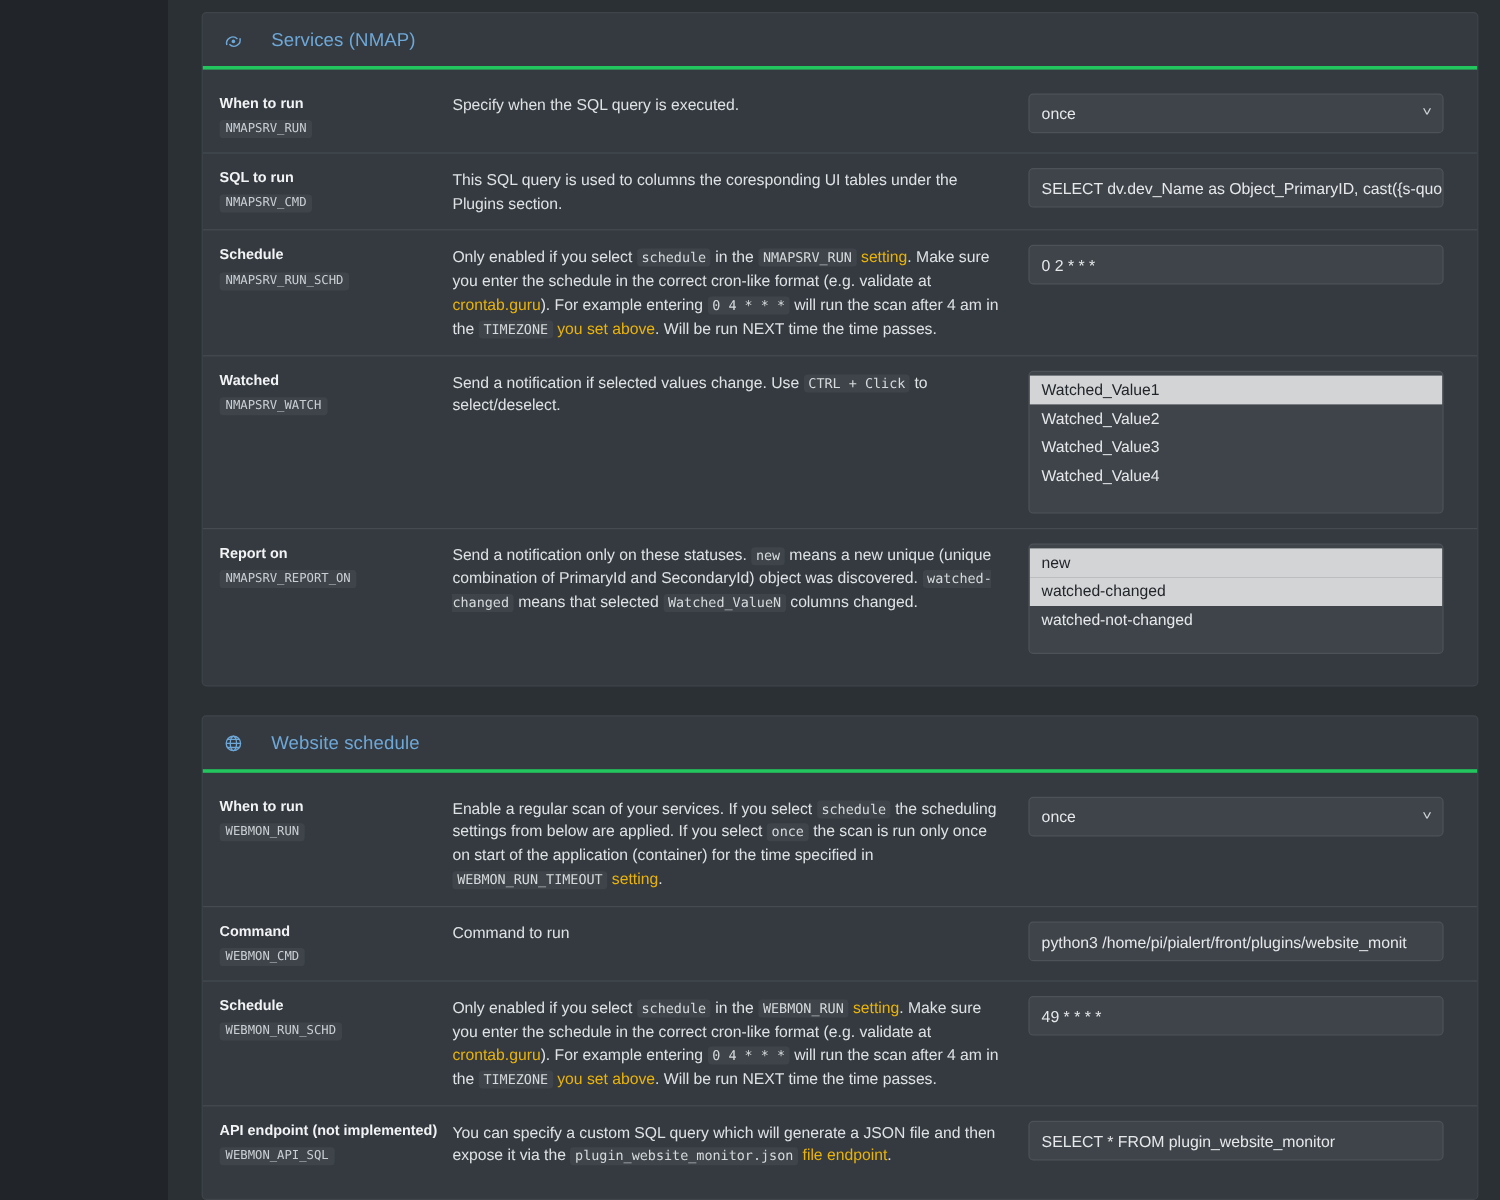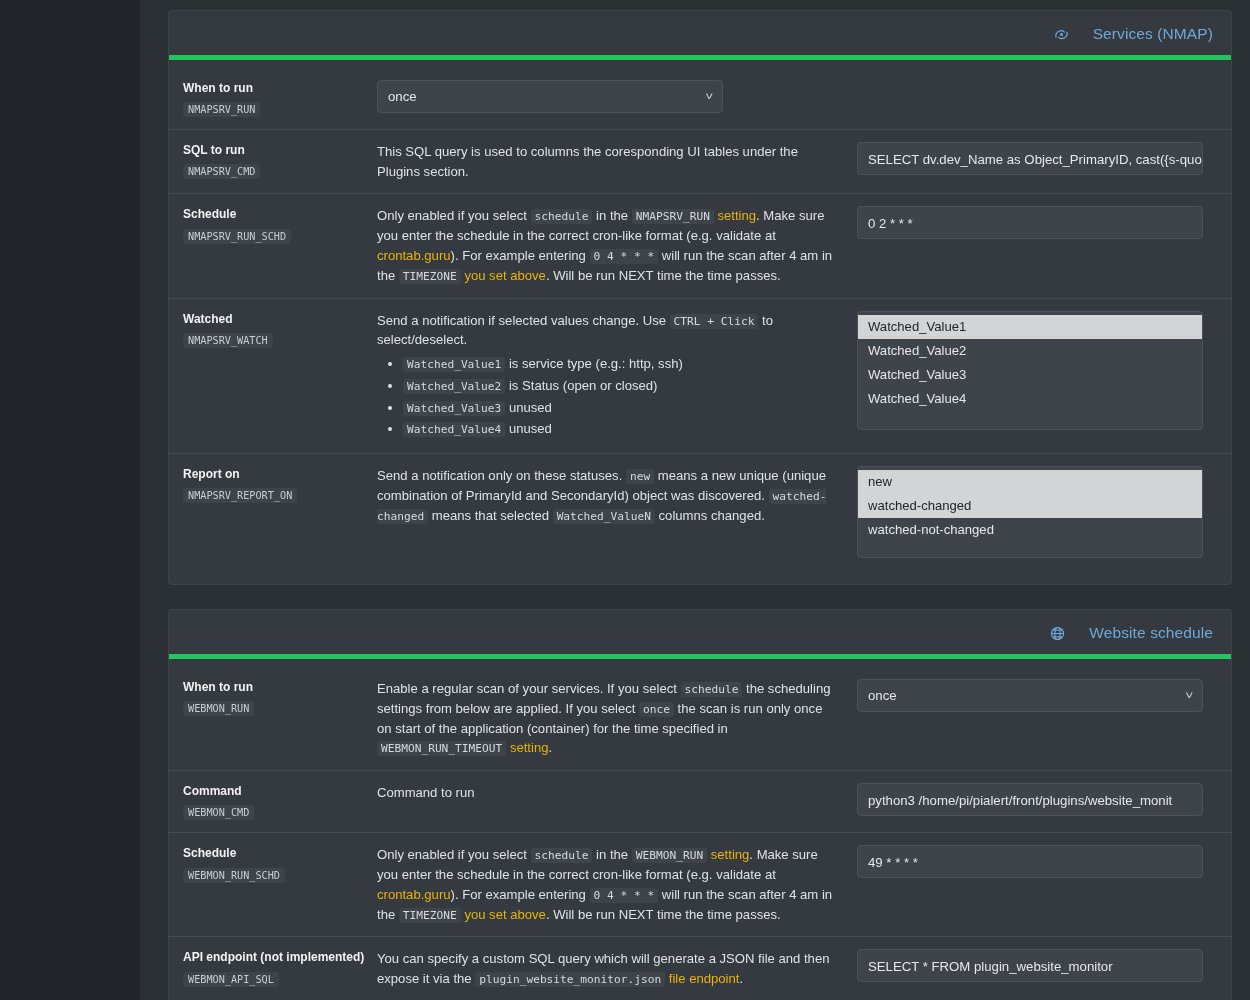--- a/index.html
+++ b/index.html
@@ -32,11 +32,10 @@
   }
   .card-header {
     padding: 14px 18px 12px 18px;
-    border-bottom: 5px solid #22c55e;
+    border-bottom: 3px solid #22c55e;
     display: flex;
     align-items: center;
     gap: 24px;
-    justify-content: flex-end;
   }
   .card-header .ttl {
     color: #6ea8d8;

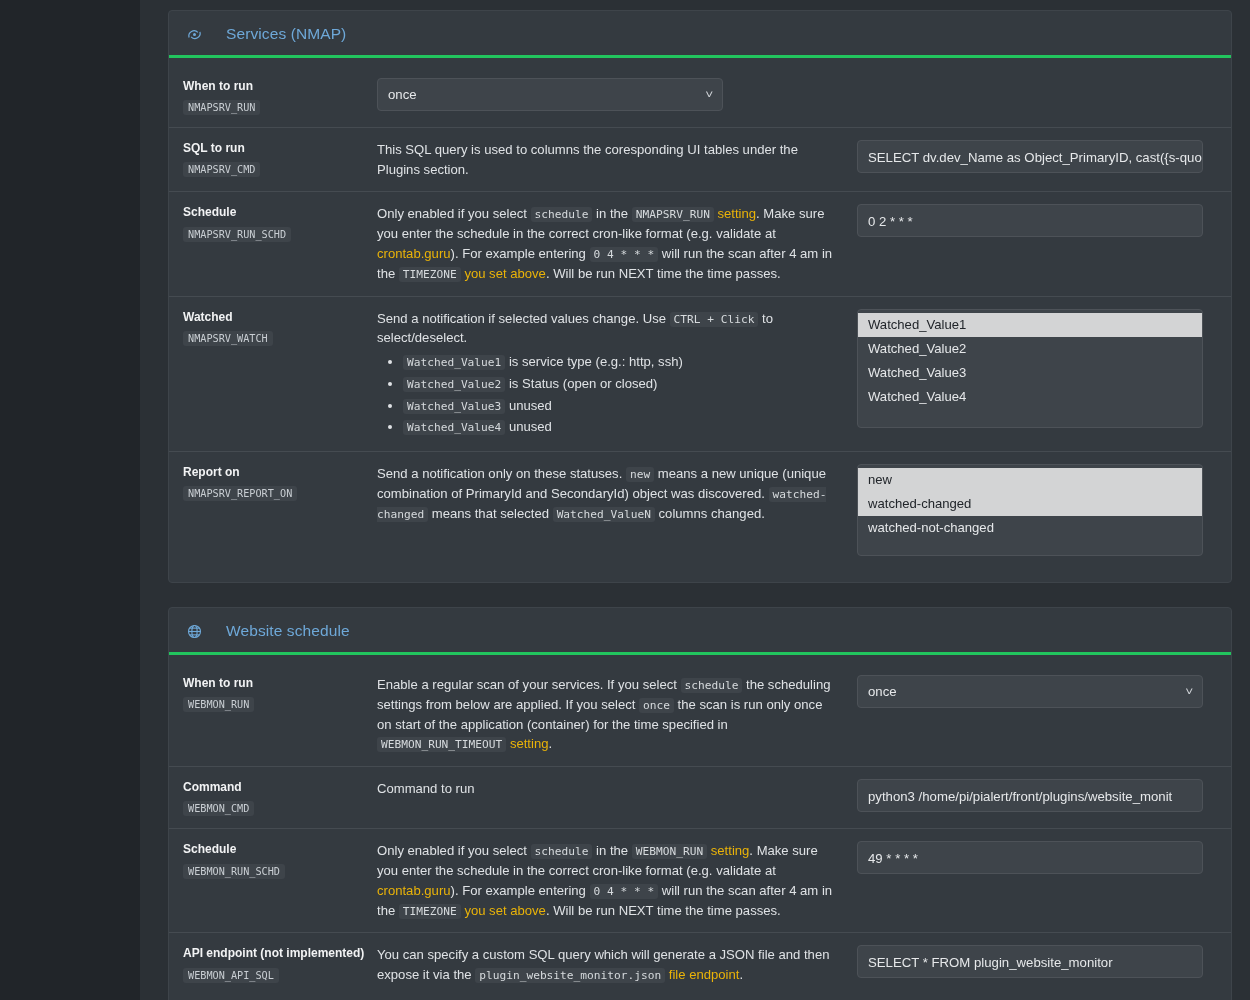--- a/index.html
+++ b/index.html
@@ -174,6 +174,7 @@
       <div class="card-body">
         <div class="row">
           <div class="col-label"><div class="lbl-title">When to run</div><span class="lbl-code">NMAPSRV_RUN</span></div>
+          <div class="col-desc">Specify when the SQL query is executed.</div>
           <div class="col-field">
             <div class="fld select">
               <span>once</span>

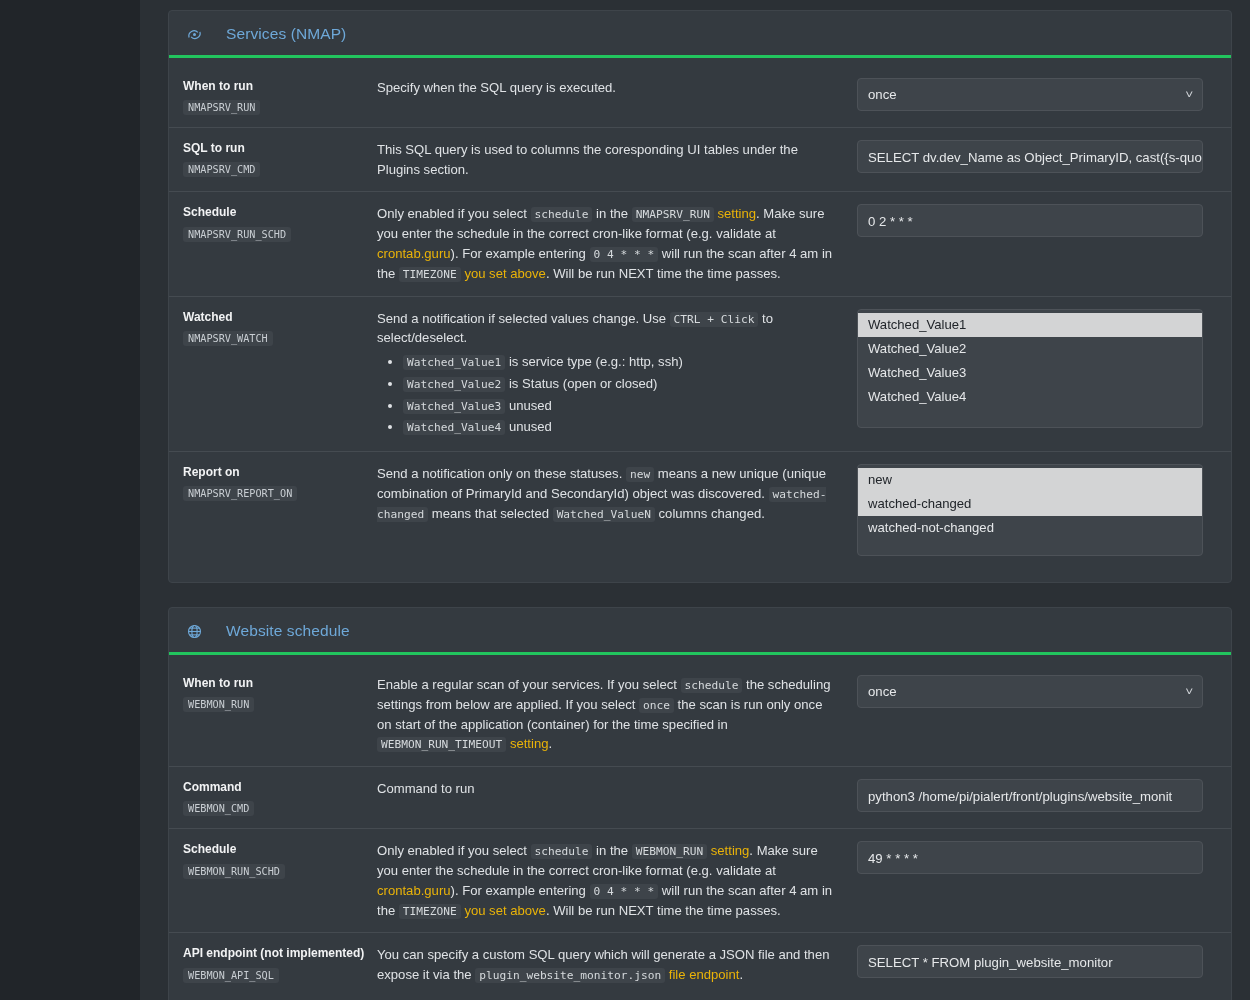--- a/index.html
+++ b/index.html
@@ -198,12 +198,7 @@
         </div>
         <div class="row">
           <div class="col-label"><div class="lbl-title">Watched</div><span class="lbl-code">NMAPSRV_WATCH</span></div>
-          <div class="col-desc">Send a notification if selected values change. Use <code>CTRL + Click</code> to select/deselect.<ul>
-              <li><code>Watched_Value1</code> is service type (e.g.: http, ssh)</li>
-              <li><code>Watched_Value2</code> is Status (open or closed)</li>
-              <li><code>Watched_Value3</code> unused</li>
-              <li><code>Watched_Value4</code> unused</li>
-            </ul></div>
+          <div class="col-desc">Send a notification if selected values change. Use <code>CTRL + Click</code> to select/deselect.</div>
           <div class="col-field">
             <div class="listbox h4">
               <div class="opt sel">Watched_Value1</div>

